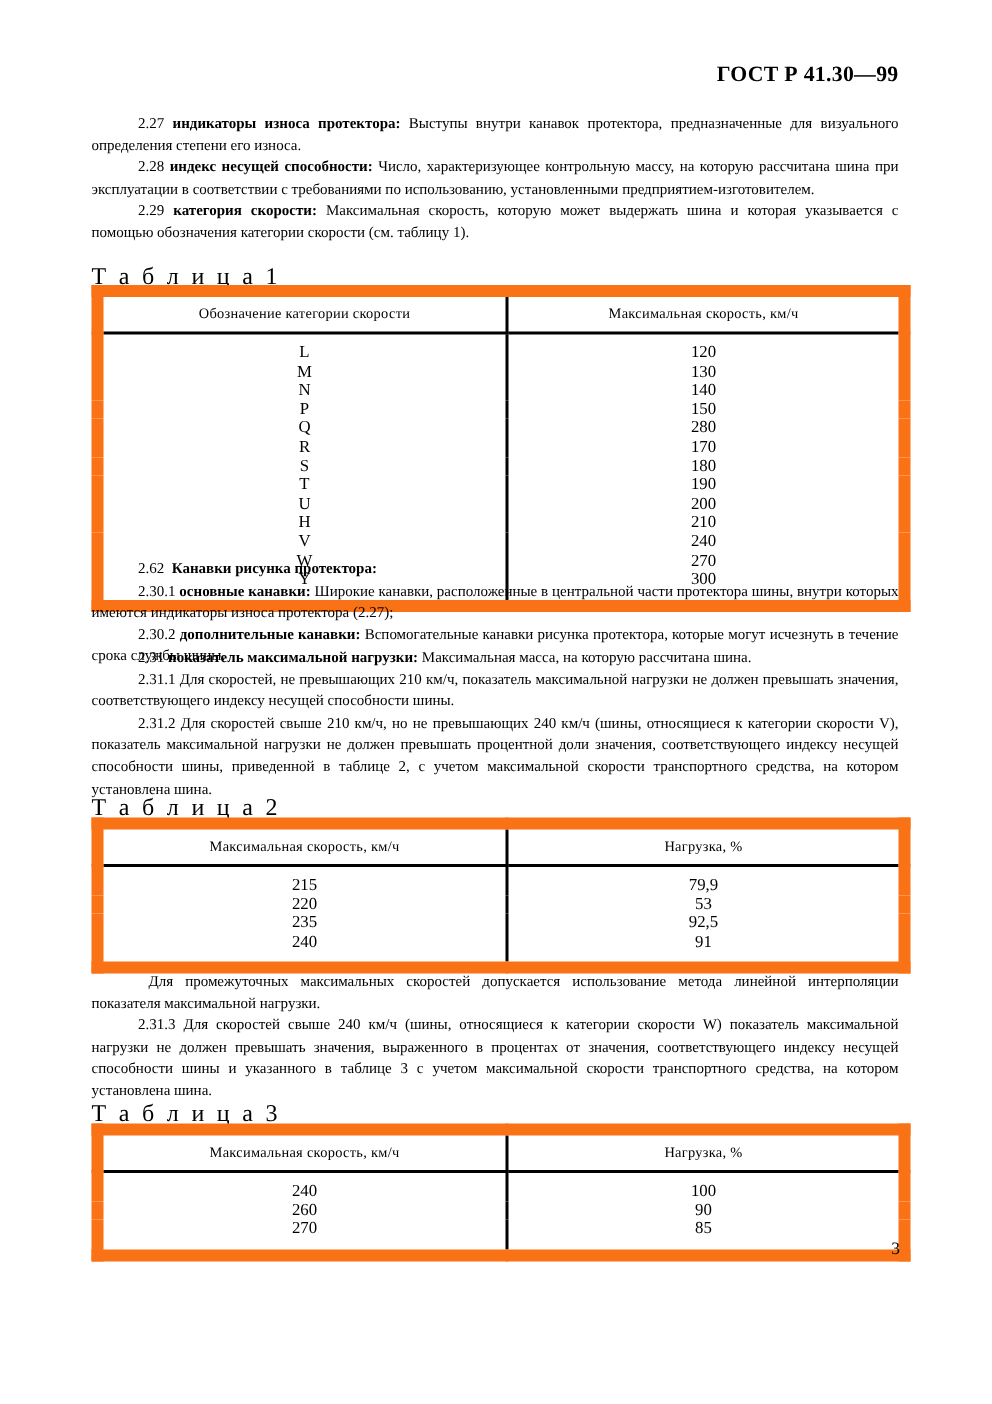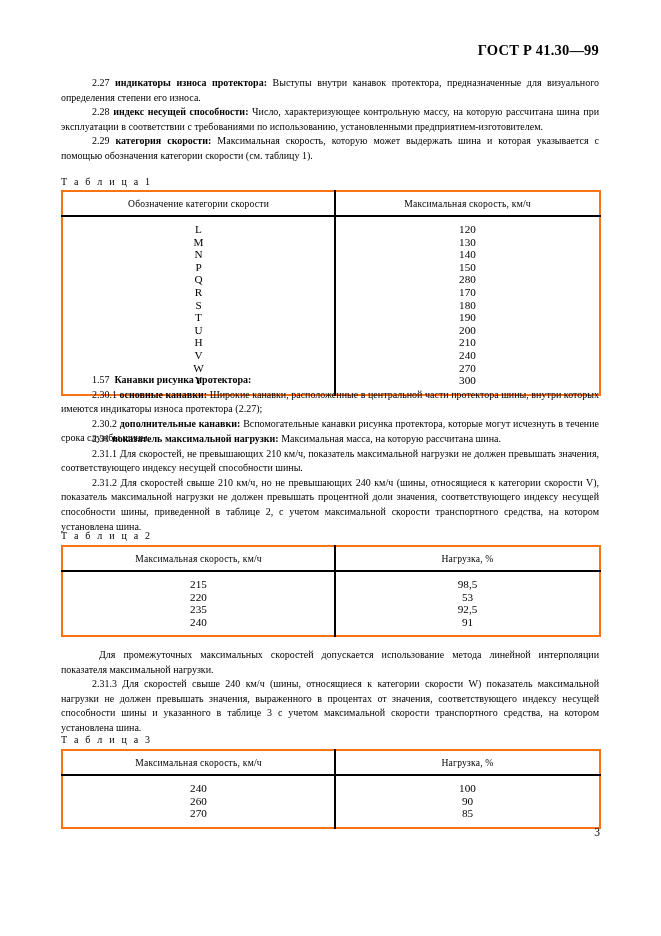--- a/index.html
+++ b/index.html
@@ -53,7 +53,7 @@
 
   
   .tbl-caption {
-    font-size: 10px;
+    font-size: 16px;
     letter-spacing: 2.2px;
     margin: 0;
     white-space: nowrap;

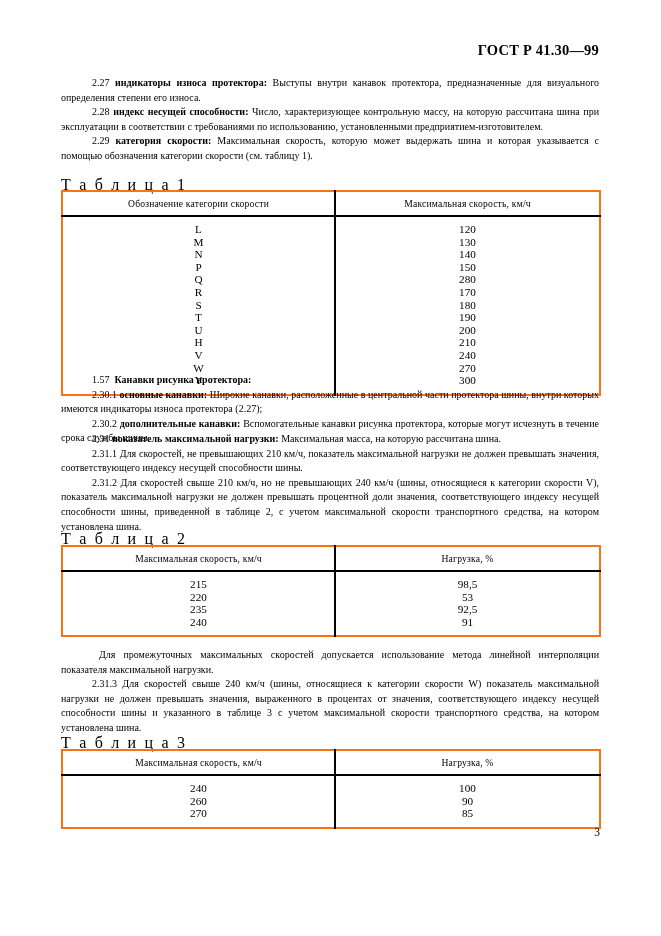--- a/index.html
+++ b/index.html
@@ -64,7 +64,7 @@
     border-collapse: collapse;
     width: 538px;
     table-layout: fixed;
-    border: 2px solid #f97316;
+    border: 8px solid #f97316;
   }
   table.gost col.c1 { width: 273px; }
   table.gost col.c2 { width: 265px; }

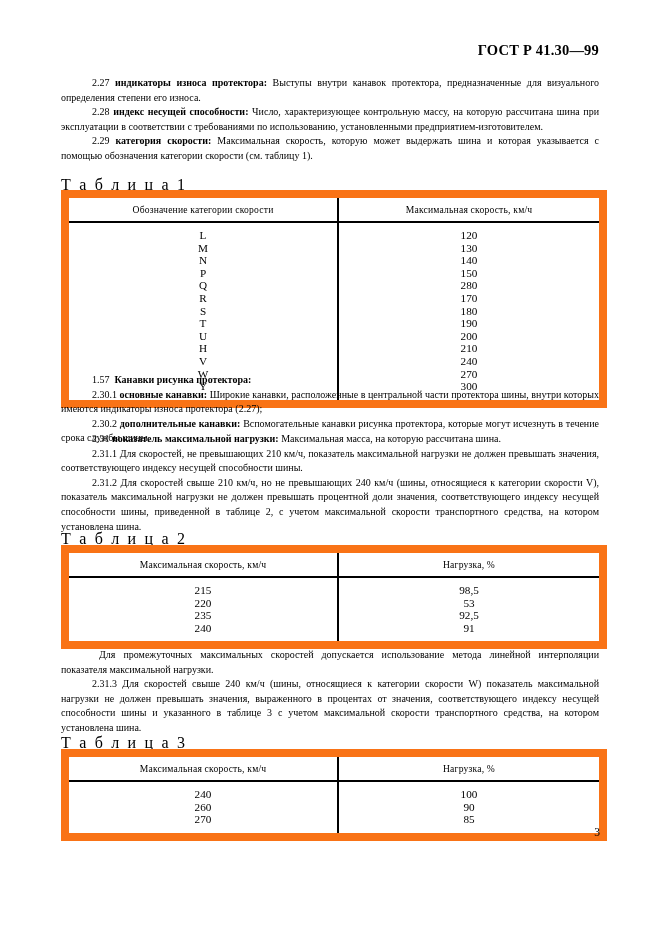--- a/index.html
+++ b/index.html
@@ -195,7 +195,7 @@
   </table>
 
   <div id="block-230">
-    <p class="para"><span class="num">1.57</span>&nbsp; <span class="term">Канавки рисунка протектора:</span></p>
+    <p class="para"><span class="num">2.62</span>&nbsp; <span class="term">Канавки рисунка протектора:</span></p>
     <p class="para"><span class="num">2.30.1</span> <span class="term">основные канавки:</span> <span>Широкие канавки, расположенные в центральной части протектора шины, внутри которых имеются индикаторы износа протектора (2.27);</span></p>
     <p class="para"><span class="num">2.30.2</span> <span class="term">дополнительные канавки:</span> <span>Вспомогательные канавки рисунка протектора, которые могут исчезнуть в течение срока службы шины.</span></p>
   </div>

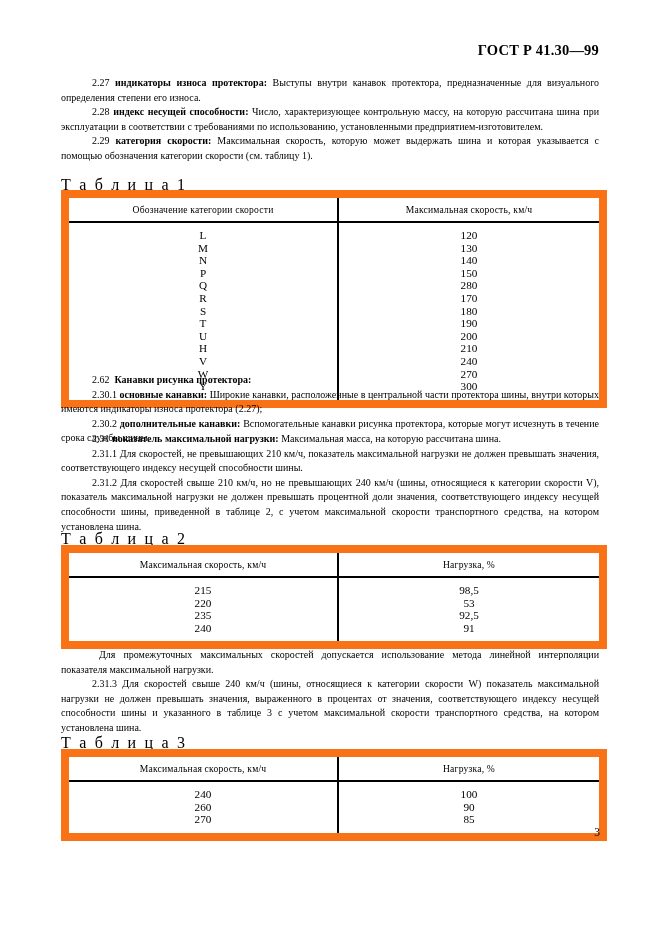--- a/index.html
+++ b/index.html
@@ -221,7 +221,7 @@
     <tbody>
       <tr>
           <td>215</td>
-          <td>98,5</td>
+          <td>79,9</td>
         </tr>
       <tr>
           <td>220</td>

